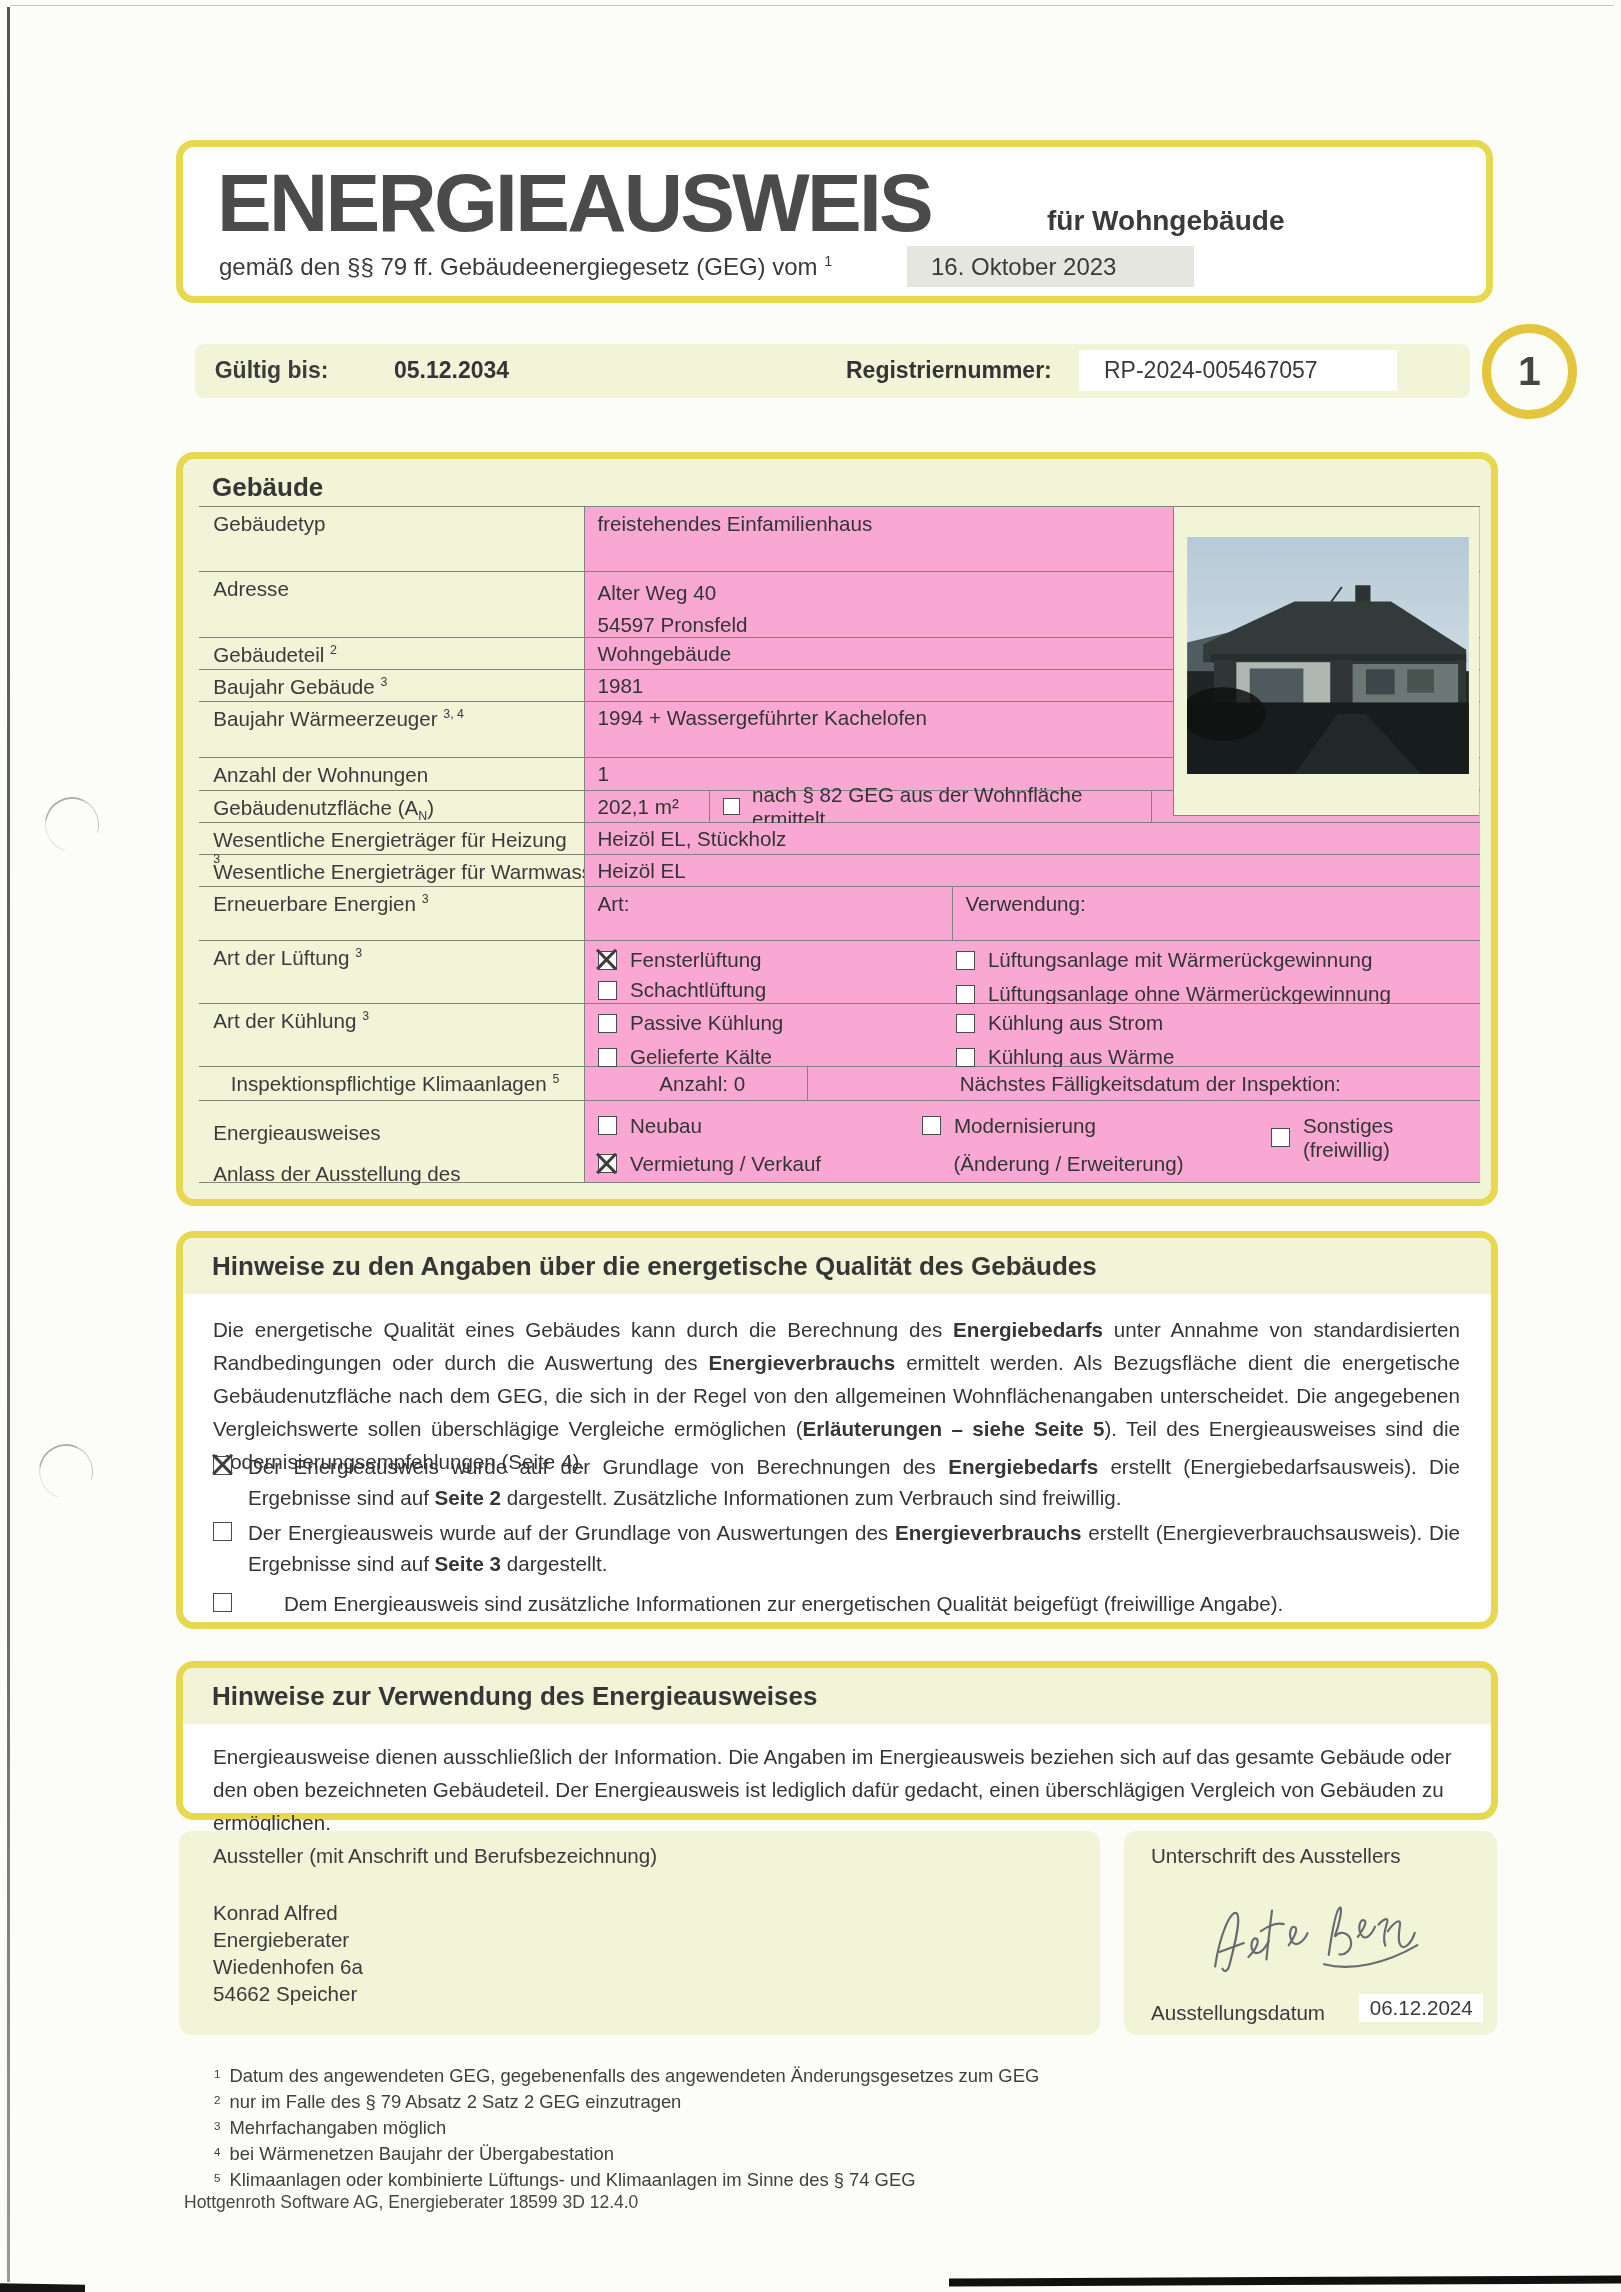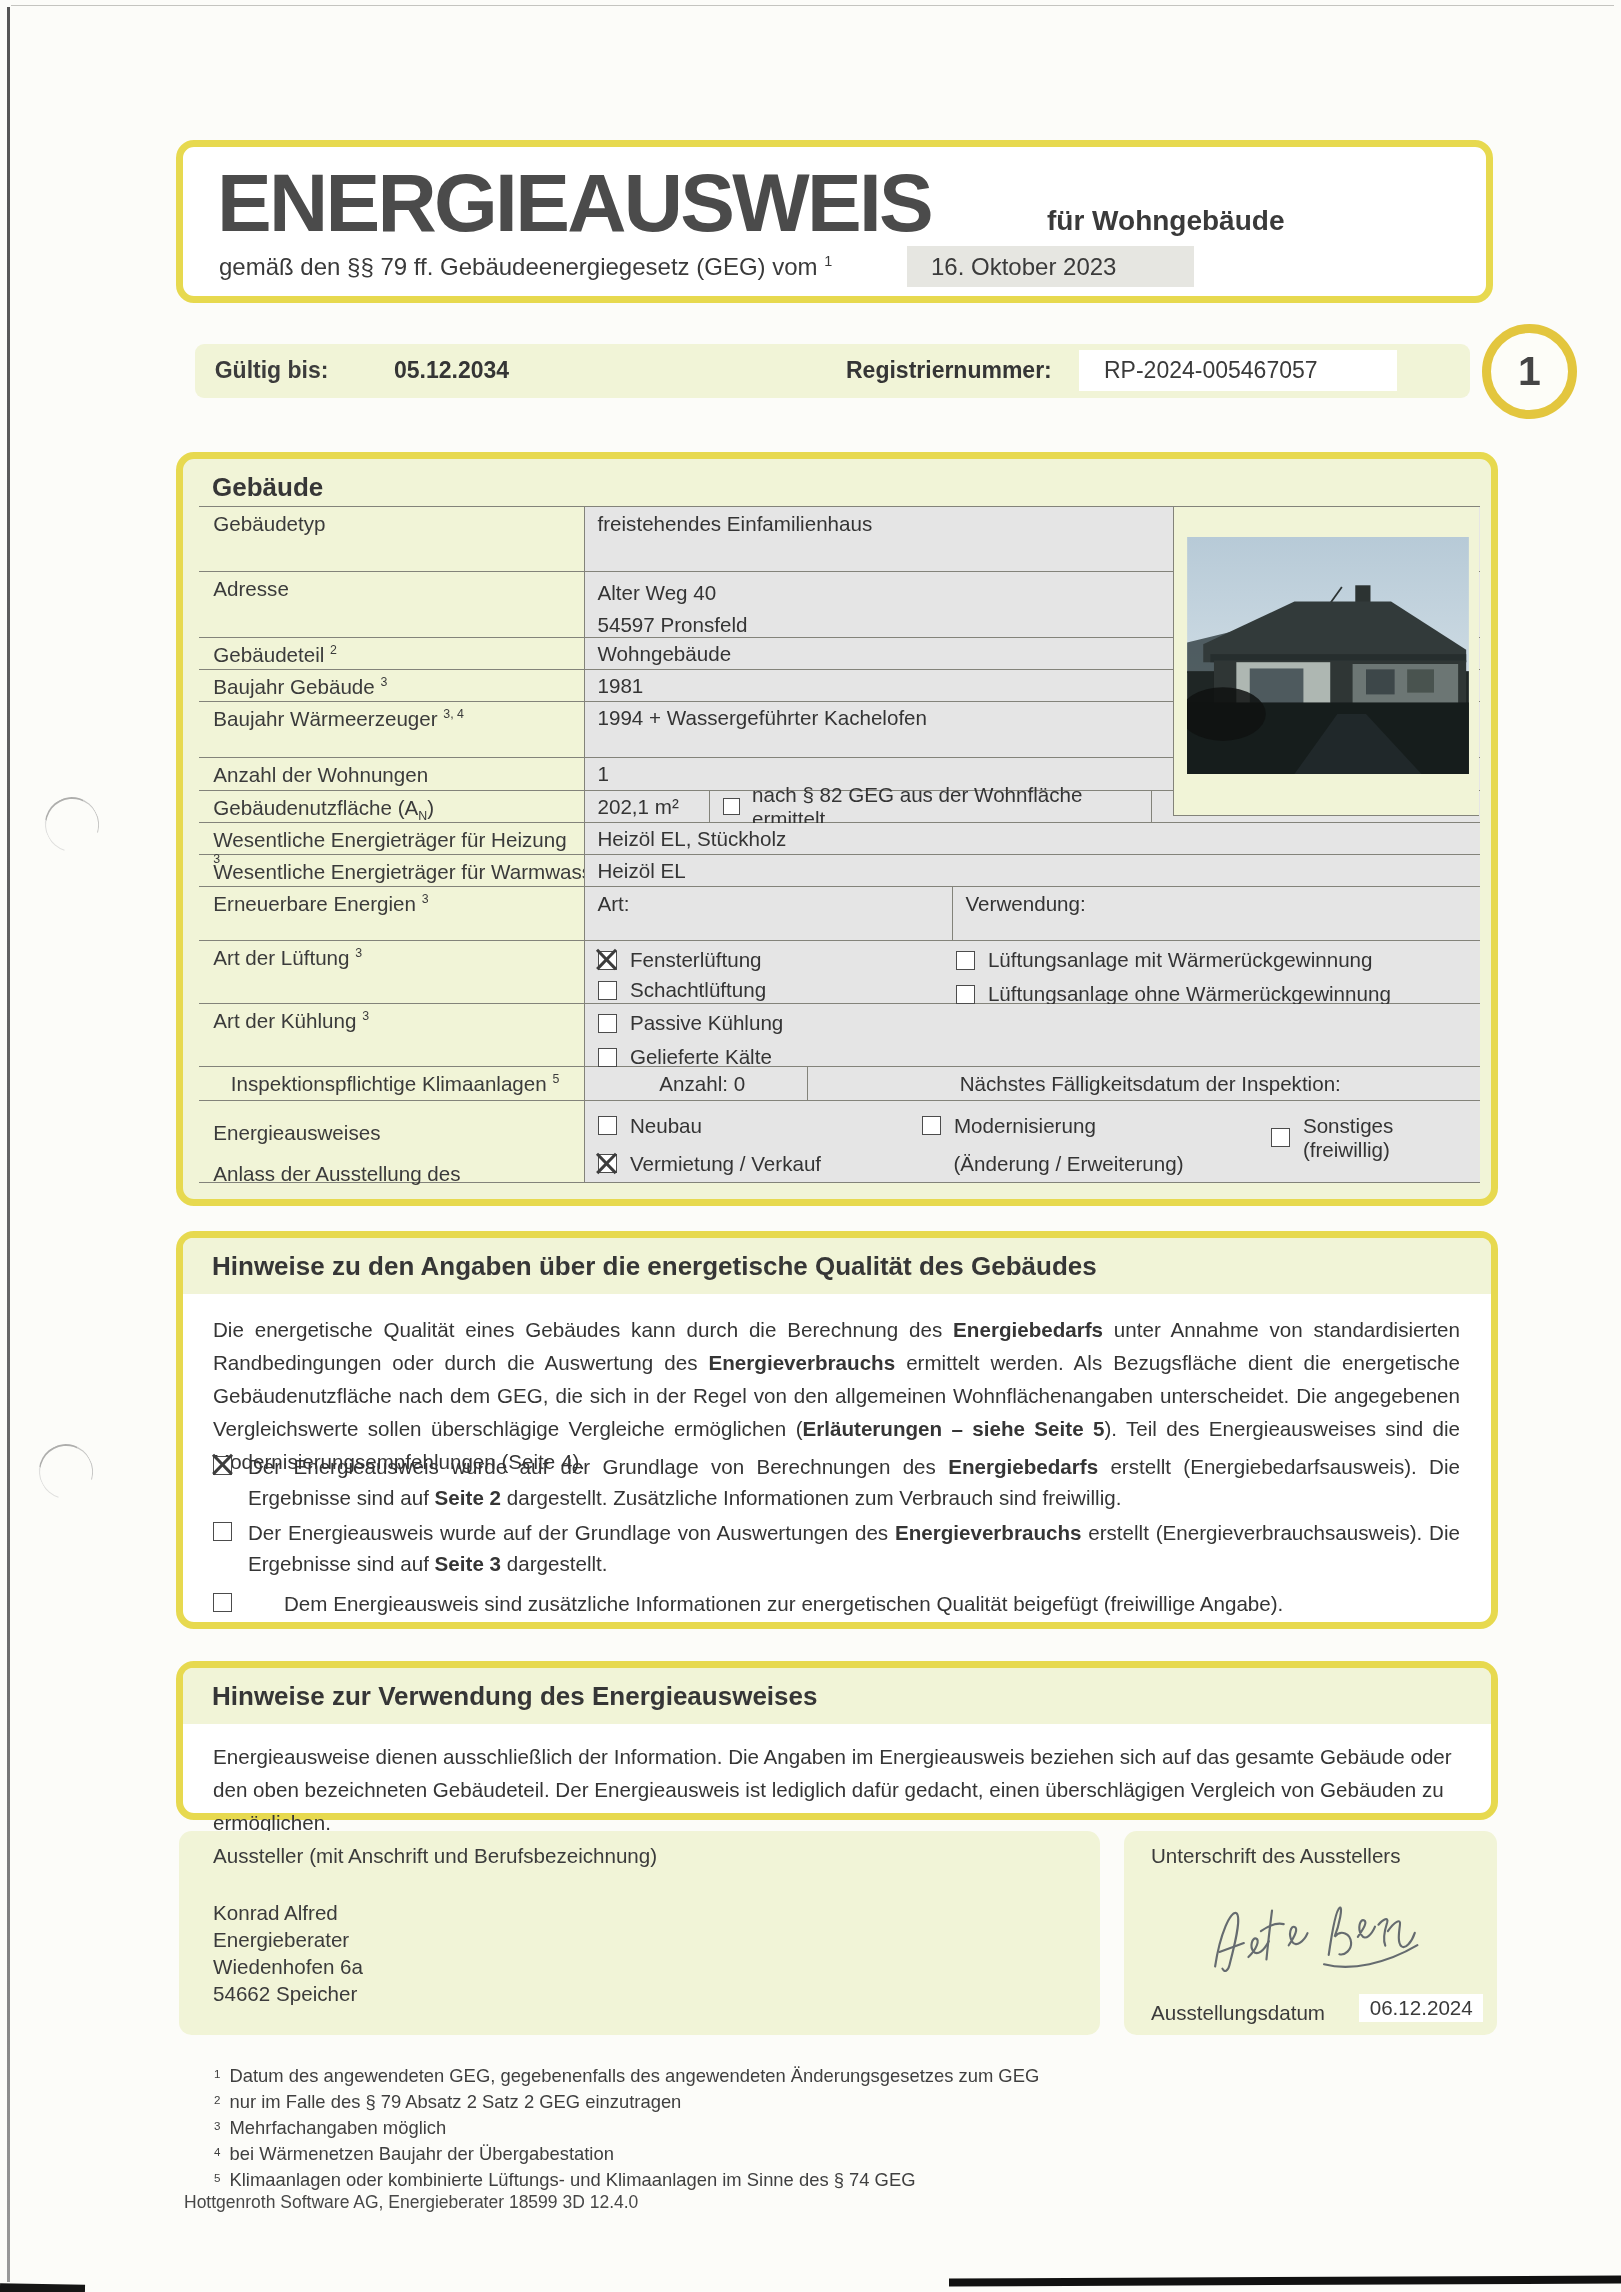--- a/index.html
+++ b/index.html
@@ -34,7 +34,7 @@
     font-size:20.6px;color:#3b3b3b;
   }
   .tval{
-    flex:1;background:#e5e5e5;box-sizing:border-box;border-left:0.9px solid #83837a;
+    flex:1;background:#f9a8d4;box-sizing:border-box;border-left:0.9px solid #83837a;
     font-size:20.6px;color:#343434;display:flex;
   }
   .vpad{padding:5.4px 0 0 12.5px;box-sizing:border-box;}

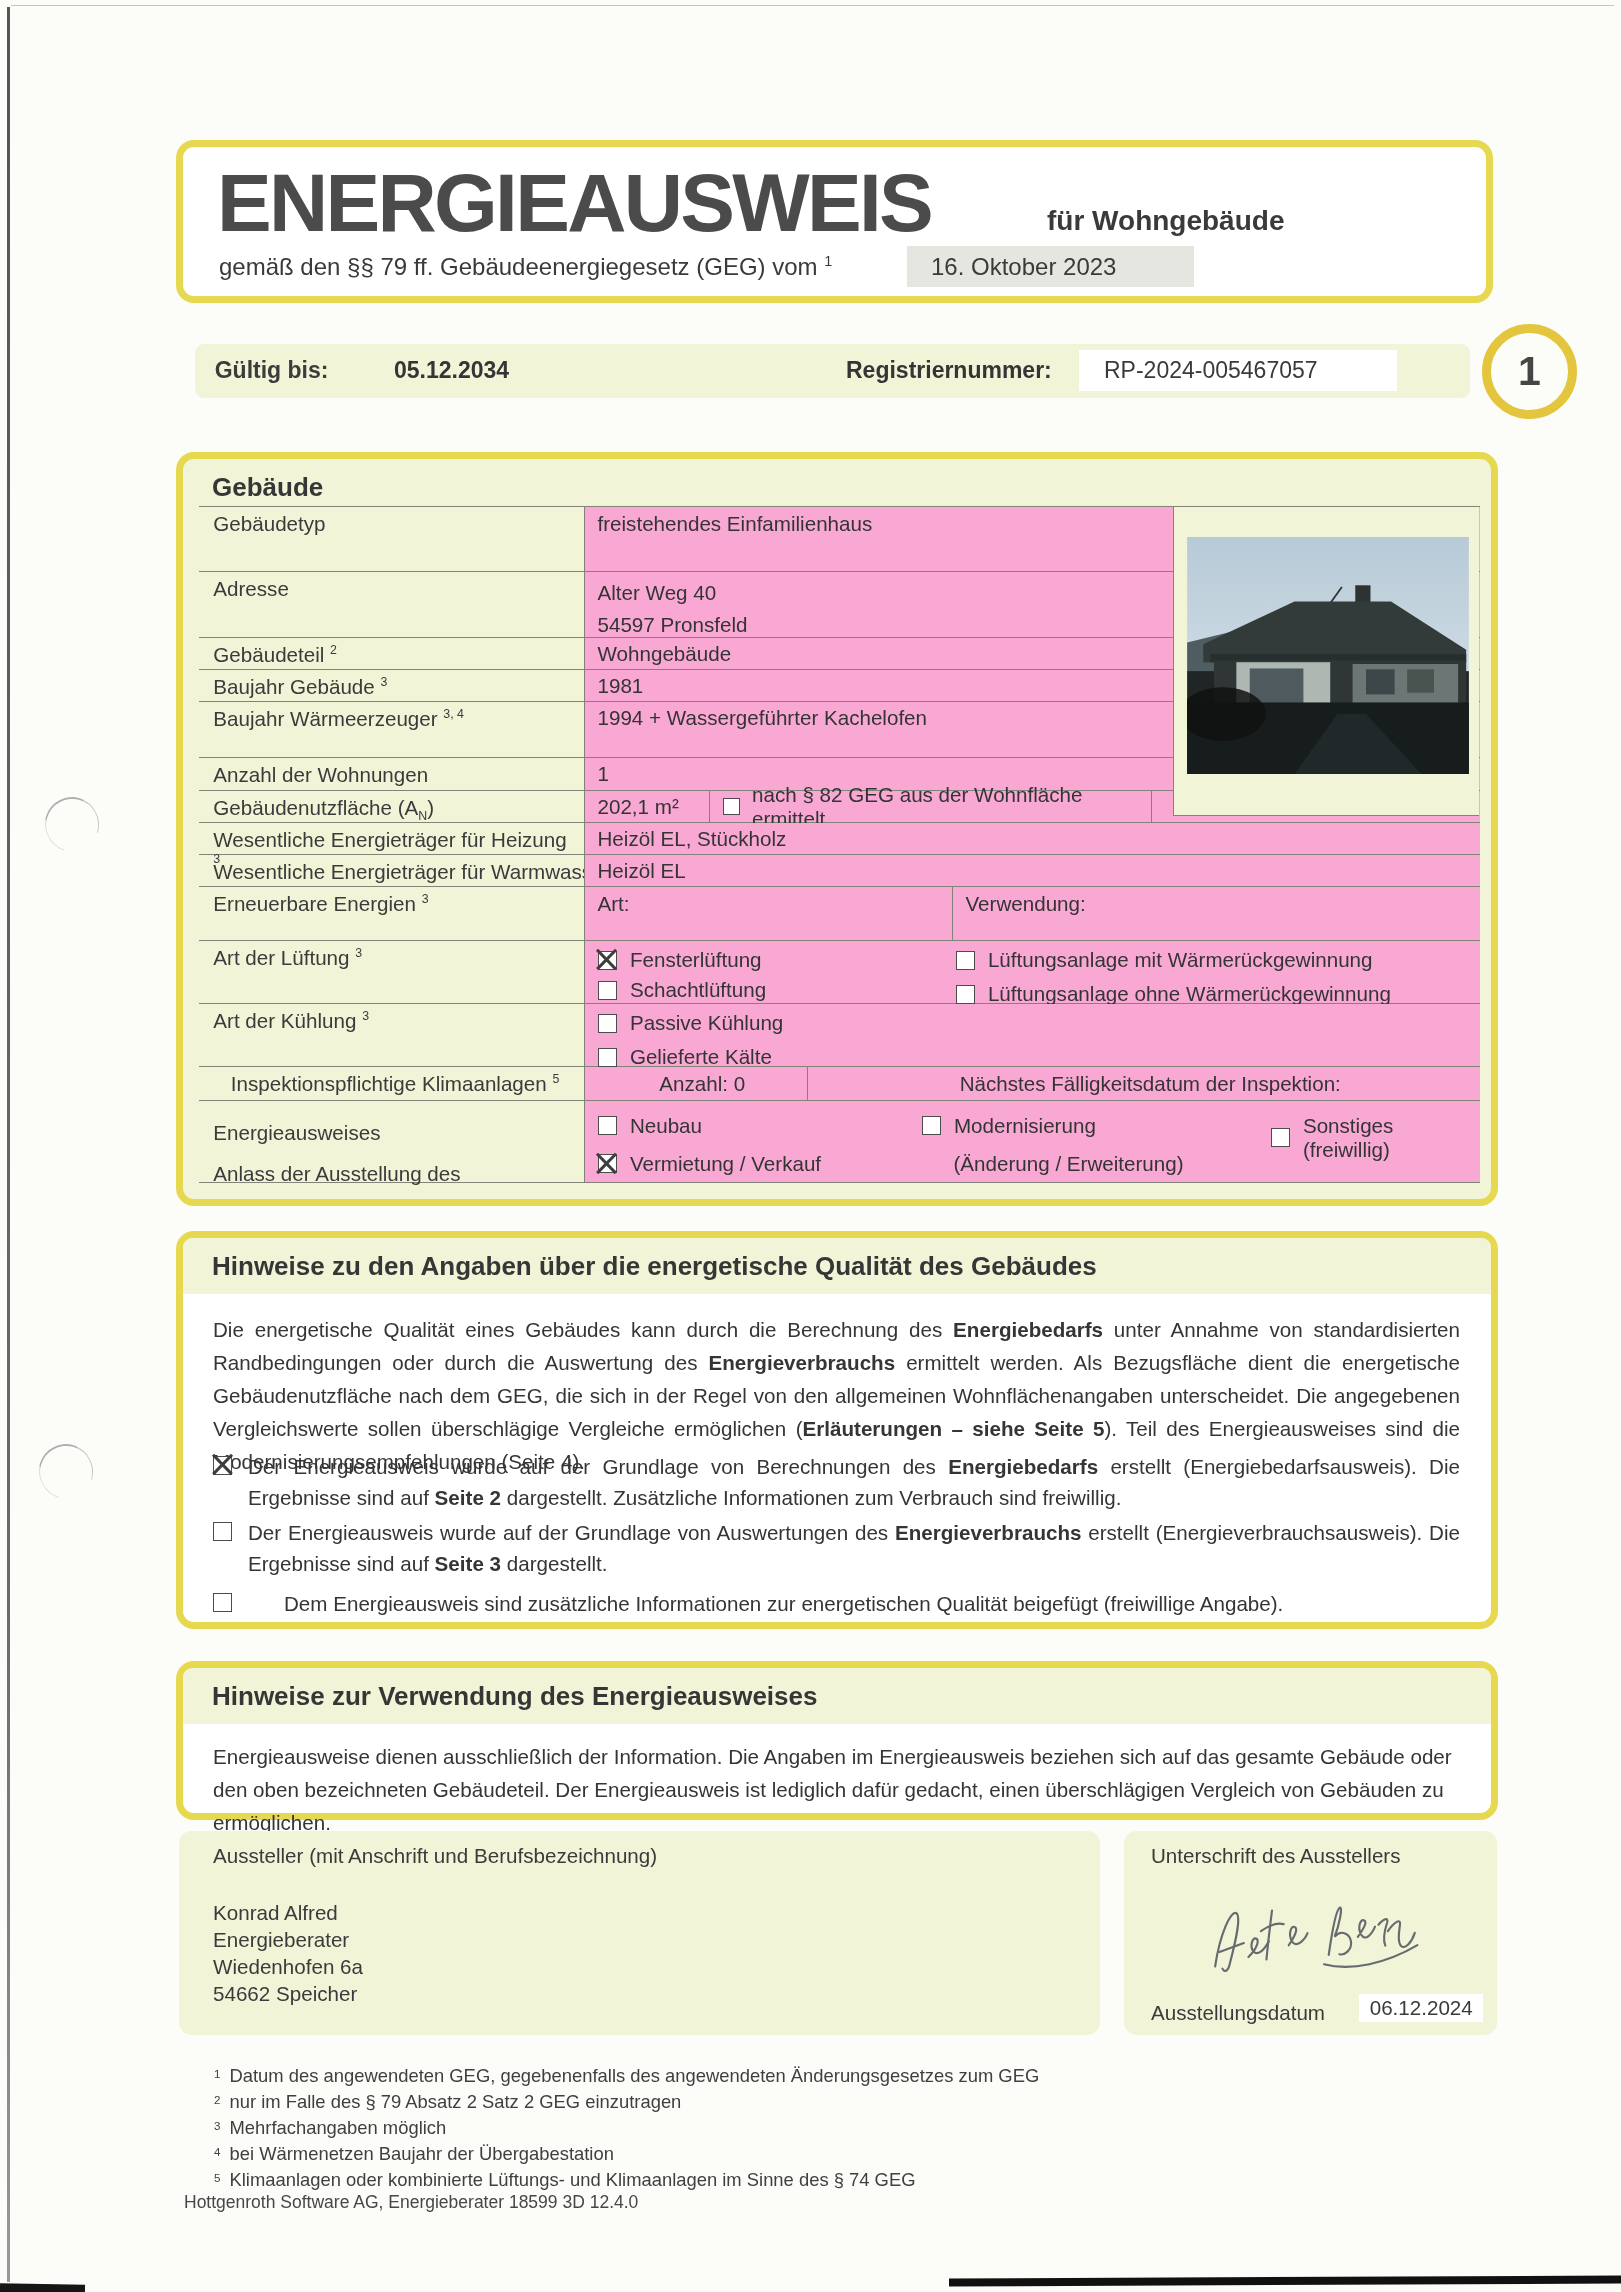--- a/index.html
+++ b/index.html
@@ -221,6 +221,16 @@
         <div class="cb-line">
             <span class="cb"></span>
             <span>Gelieferte Kälte</span>
+          </div>
+      </div>
+      <div style="flex:1;display:flex;flex-direction:column;gap:9.9px;">
+        <div class="cb-line">
+            <span class="cb"></span>
+            <span>Kühlung aus Strom</span>
+          </div>
+        <div class="cb-line">
+            <span class="cb"></span>
+            <span>Kühlung aus Wärme</span>
           </div>
       </div>
     </div>

